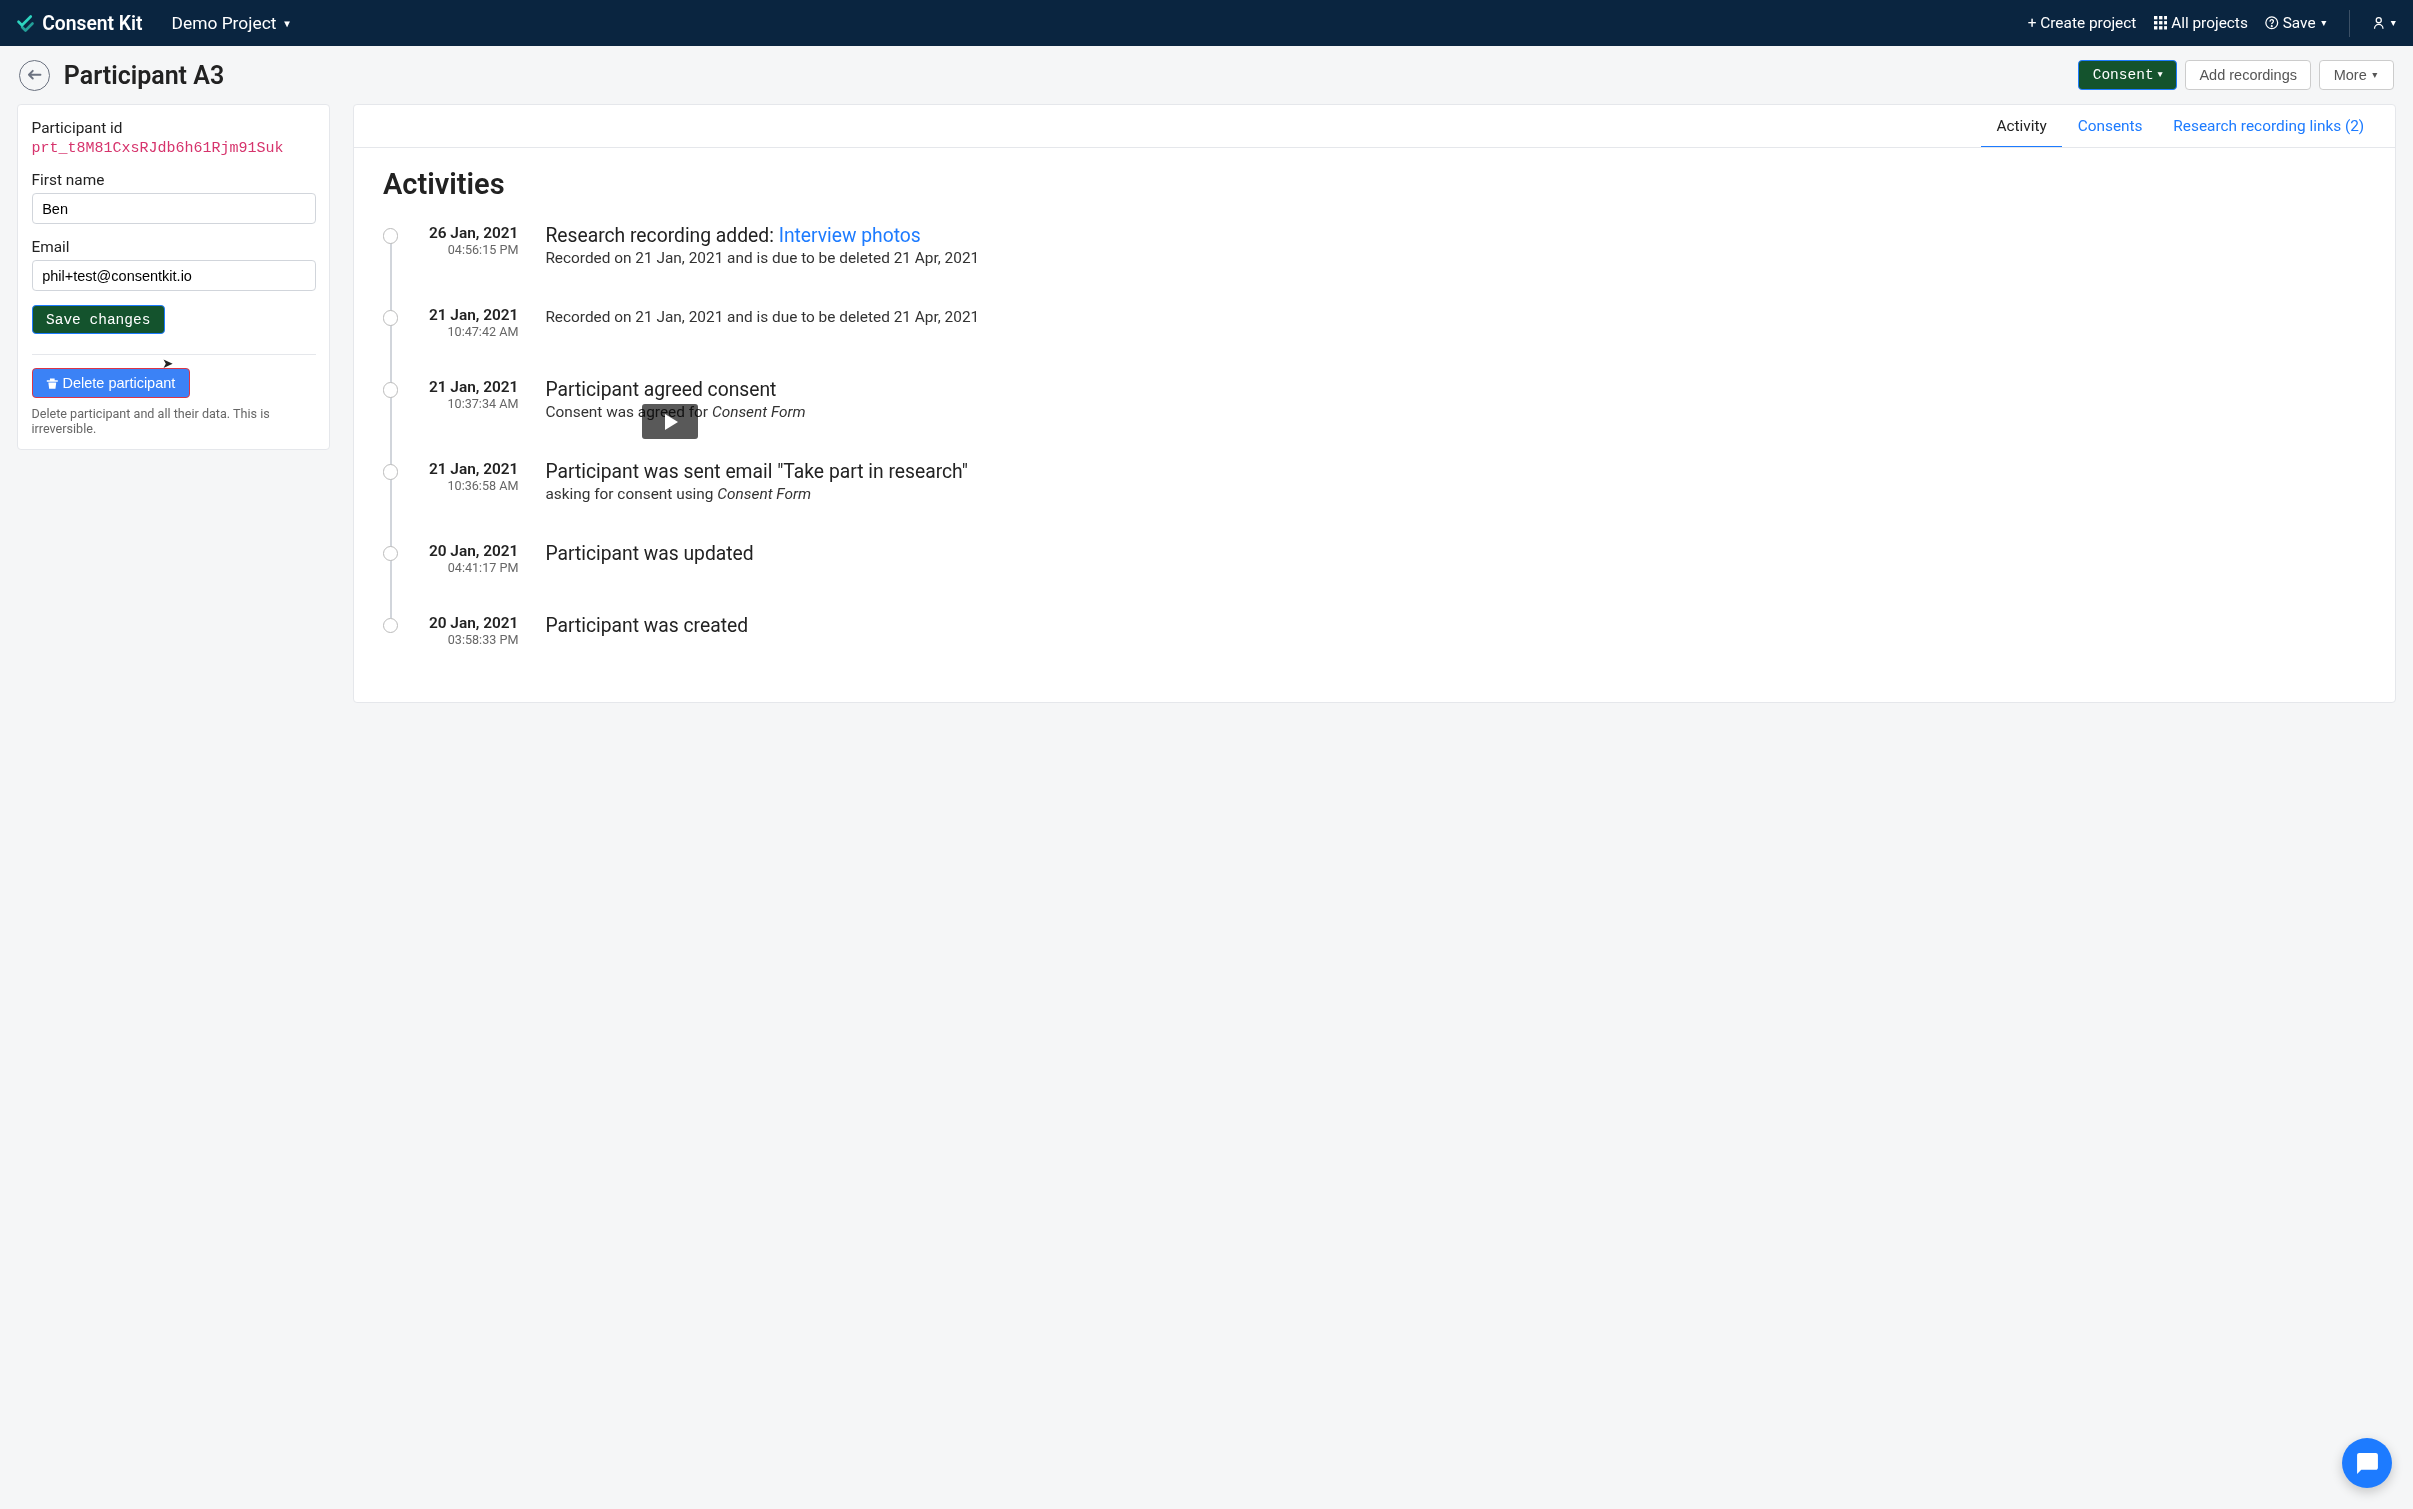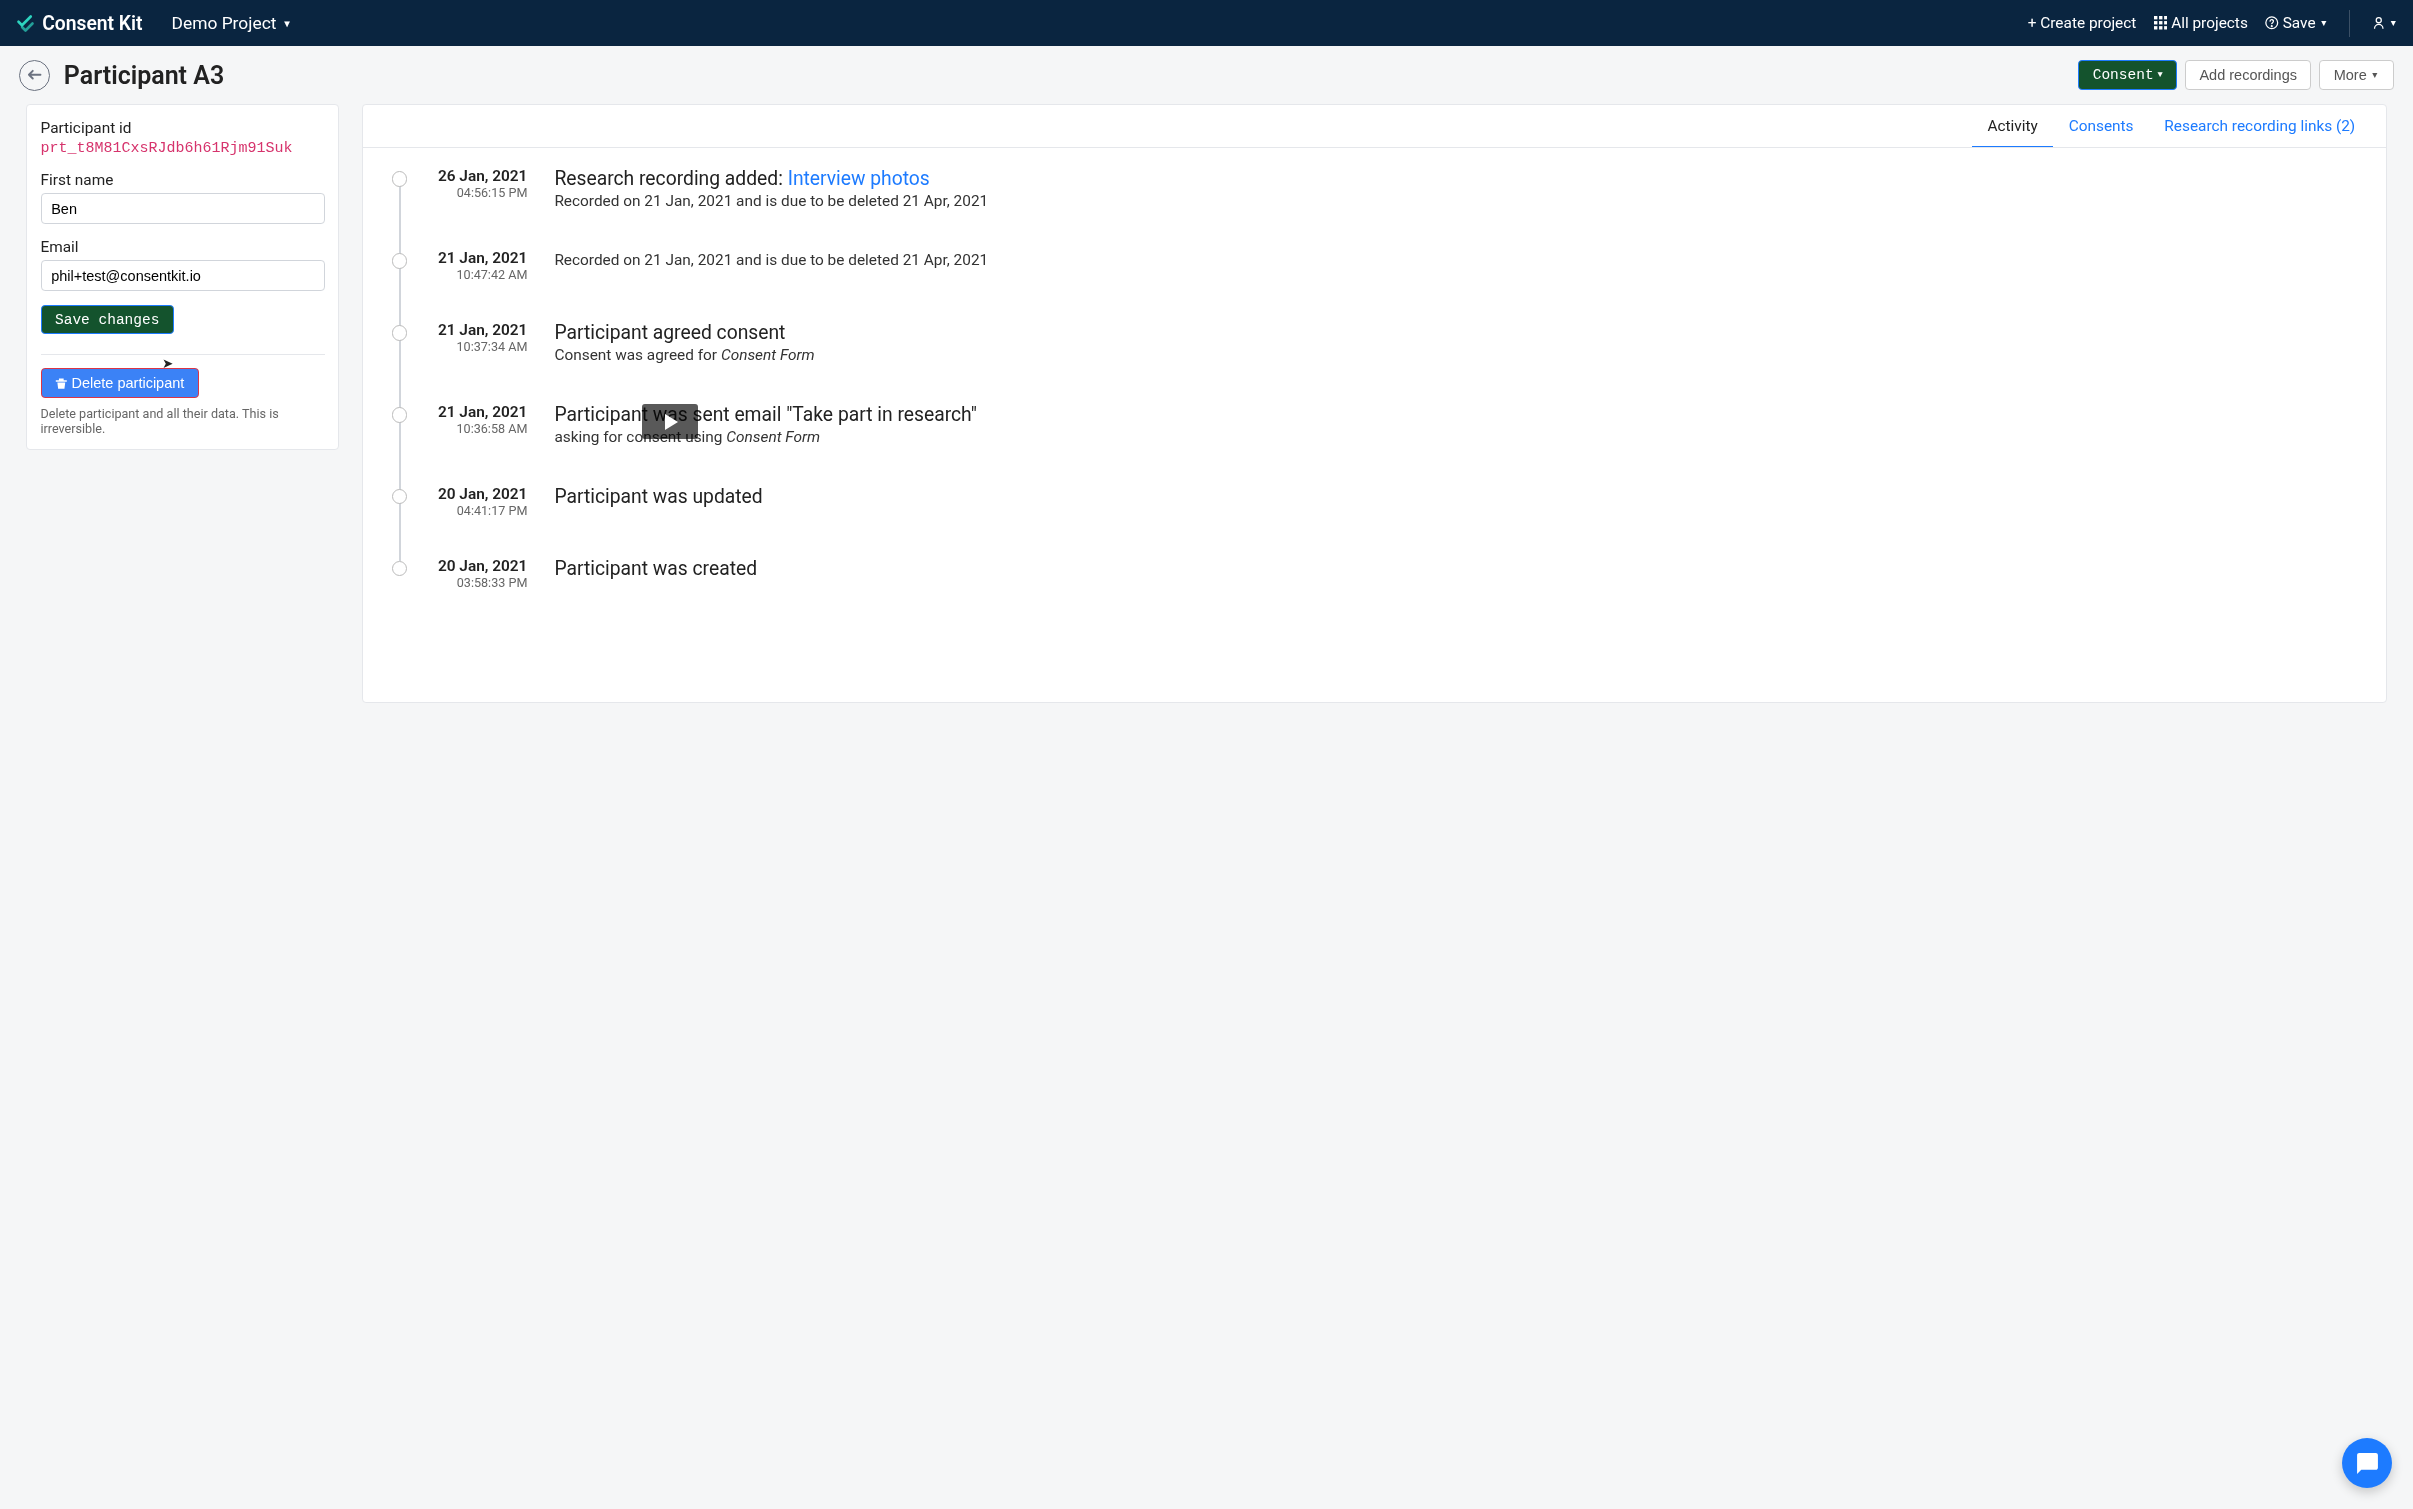--- a/index.html
+++ b/index.html
@@ -142,7 +142,7 @@
     
     .content {
       display: flex;
-      padding: 0 26px;
+      padding: 0 17px;
       gap: 23px;
       align-items: flex-start;
     }

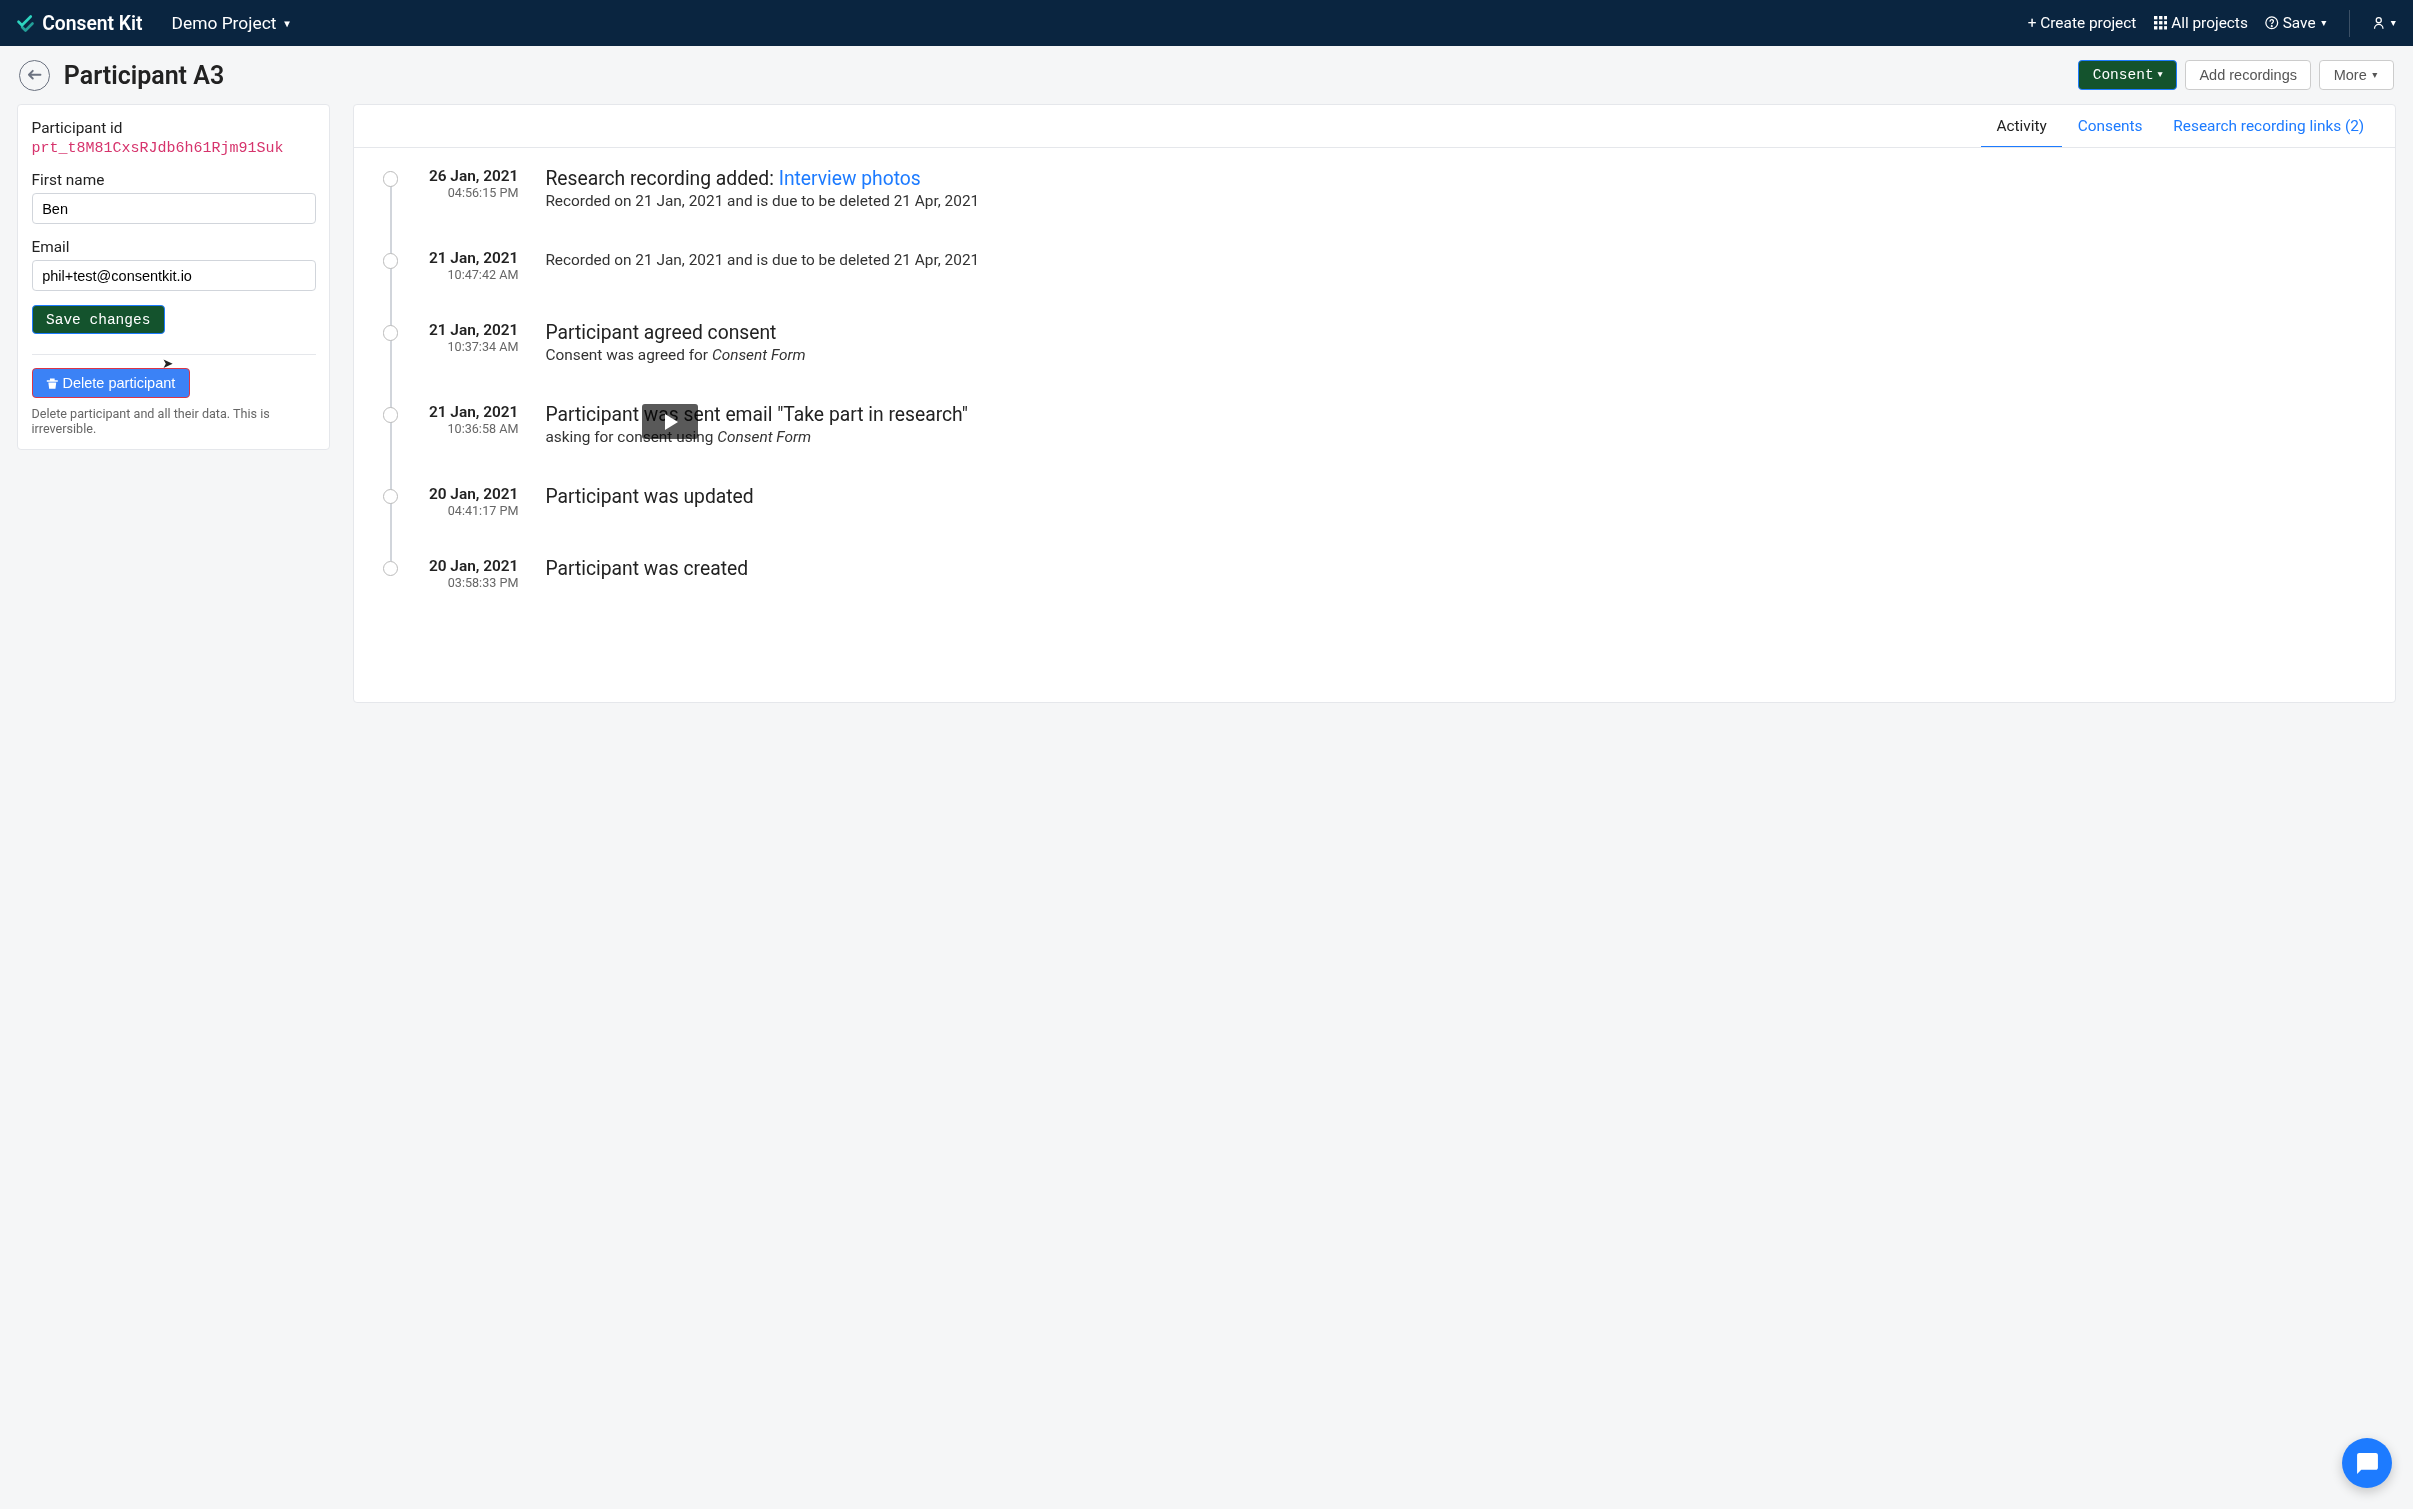--- a/index.html
+++ b/index.html
@@ -476,6 +476,7 @@
     </div>
 
     <div class="activities-wrap">
+      <div class="activities-title">Activities</div>
 
       <div class="timeline">
         <div class="timeline-line"></div>

